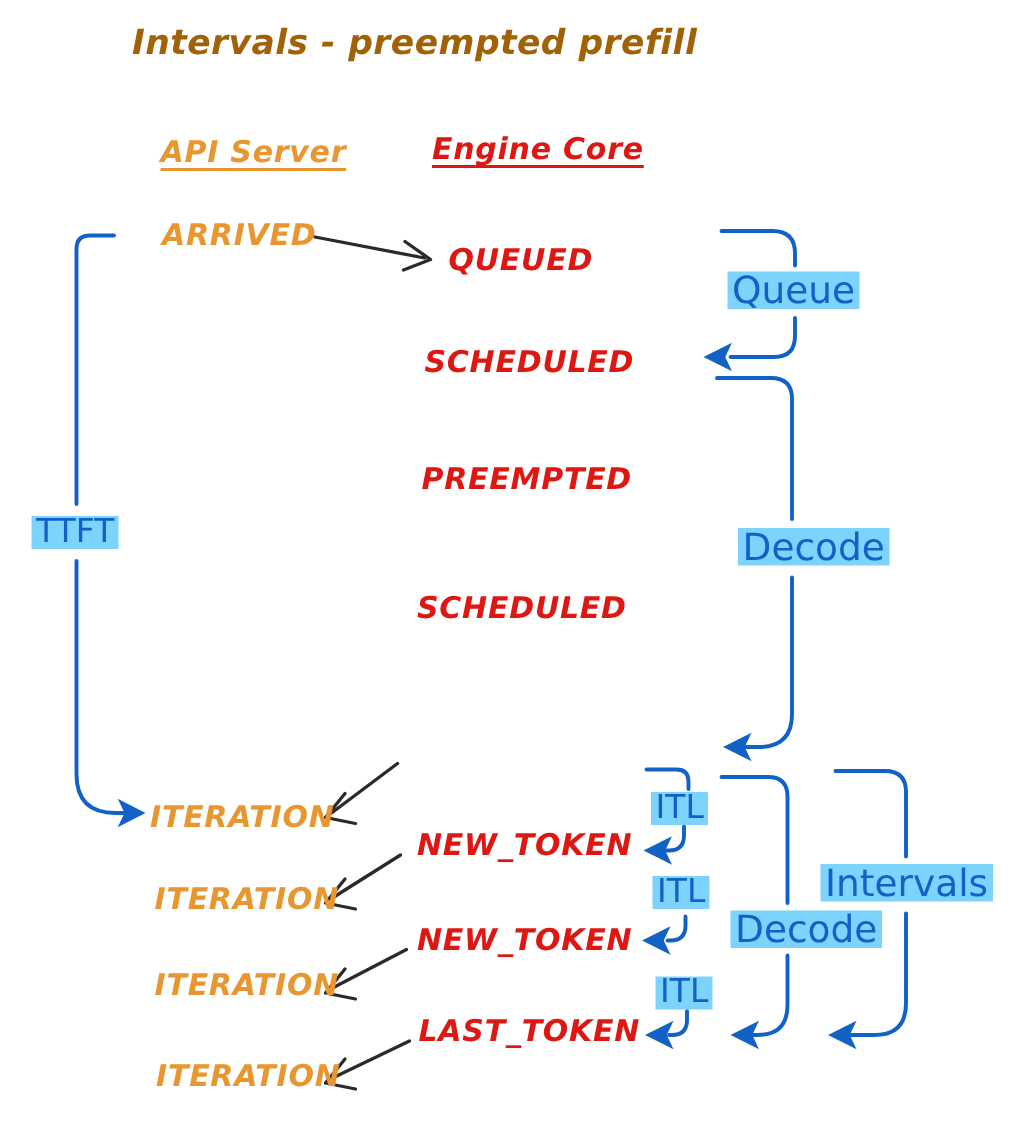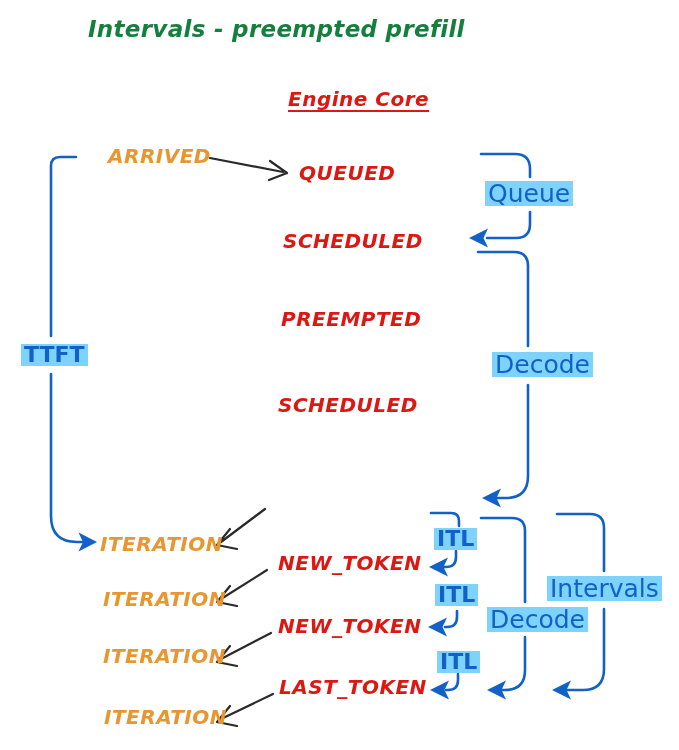--- a/index.html
+++ b/index.html
@@ -16,7 +16,7 @@
   .red{color:var(--red);text-align:center;}
   .hdr{font-style:italic;font-weight:700;font-size:20px;letter-spacing:.5px;
        text-decoration:underline;text-underline-offset:4px;text-decoration-thickness:1.5px;}
-  .title{font-style:italic;font-weight:700;font-size:23px;color:#15803d;letter-spacing:.3px;}
+  .title{font-style:italic;font-weight:700;font-size:23px;color:#a16207;letter-spacing:.3px;}
   .blu{font-weight:400;font-size:25px;color:var(--blue);background:#7dd3fc;padding:0 3px;}
   .blu.sm{font-size:22px;font-weight:bold;}
   .bl{stroke:var(--blue);stroke-width:2.6;fill:none;stroke-linecap:round;stroke-linejoin:round;}

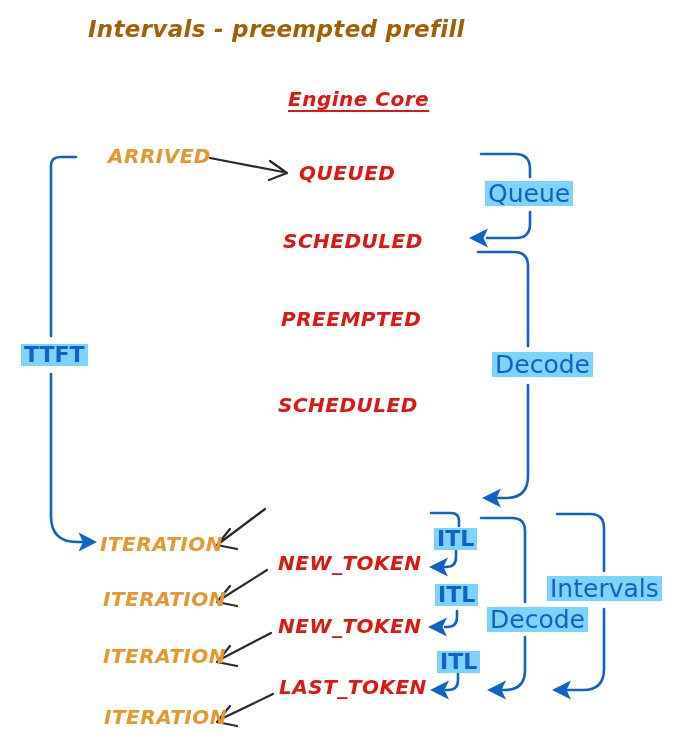--- a/index.html
+++ b/index.html
@@ -63,6 +63,7 @@
 
   <div class="lbl title" style="left:88px;top:18px">Intervals - preempted prefill</div>
 
+  <div class="lbl hdr orange" style="left:107px;top:91px">API Server</div>
   <div class="lbl hdr red" style="left:288px;top:89px">Engine Core</div>
 
   <div class="lbl ev orange" style="left:108px;top:146px">ARRIVED</div>

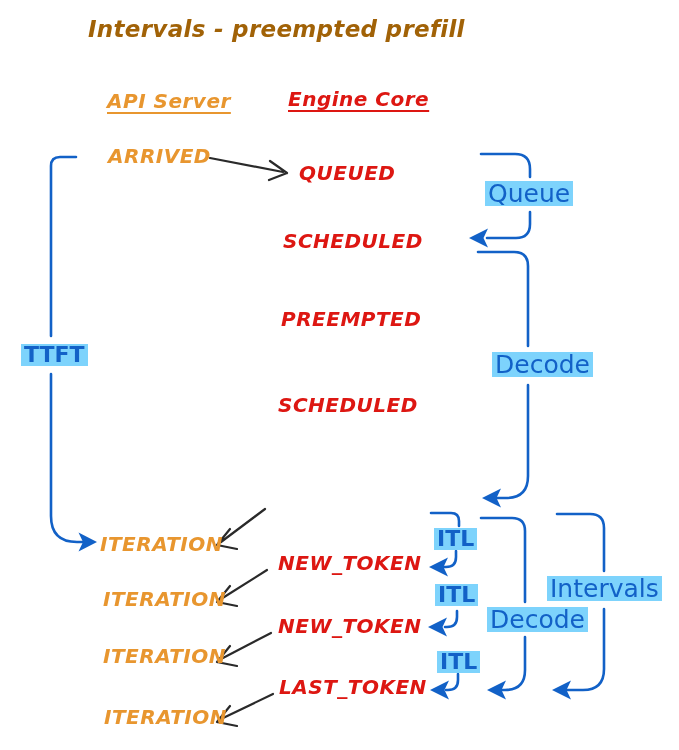--- a/index.html
+++ b/index.html
@@ -18,7 +18,7 @@
        text-decoration:underline;text-underline-offset:4px;text-decoration-thickness:1.5px;}
   .title{font-style:italic;font-weight:700;font-size:23px;color:#a16207;letter-spacing:.3px;}
   .blu{font-weight:400;font-size:25px;color:var(--blue);background:#7dd3fc;padding:0 3px;}
-  .blu.sm{font-size:22px;font-weight:bold;}
+  .blu.sm{font-size:22px;}
   .bl{stroke:var(--blue);stroke-width:2.6;fill:none;stroke-linecap:round;stroke-linejoin:round;}
   .bf{fill:var(--blue);stroke:none;}
   .bk{stroke:#2a2a2a;stroke-width:2.2;fill:none;stroke-linecap:round;stroke-linejoin:round;}

